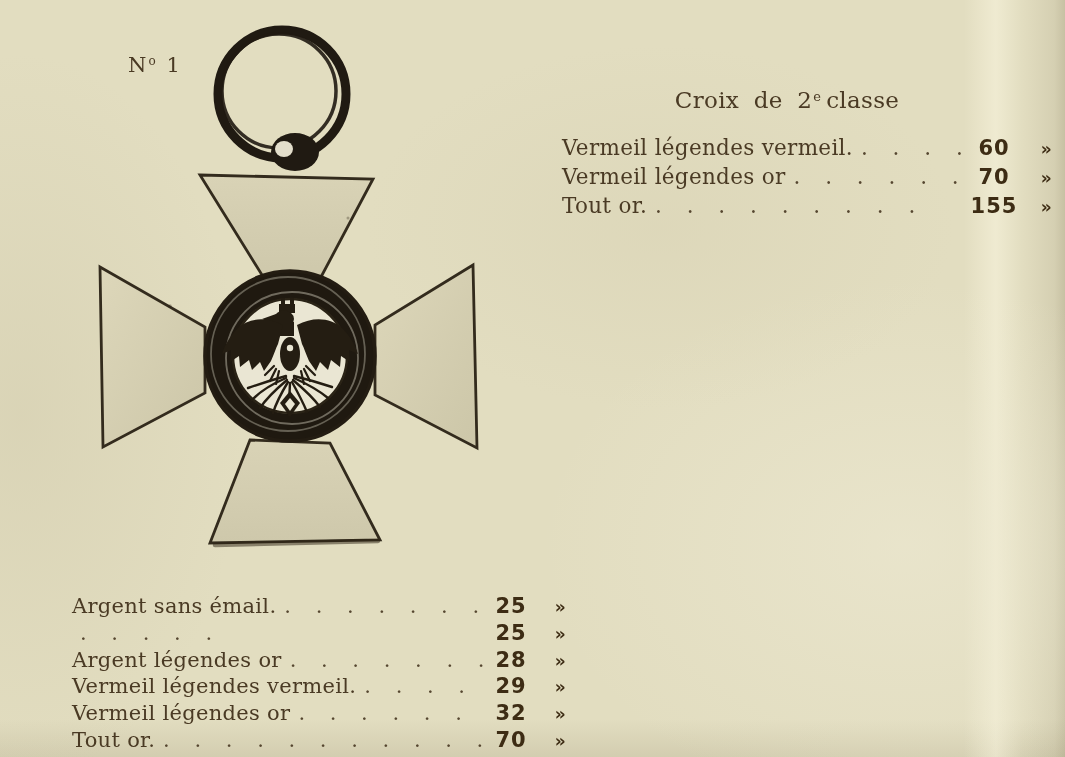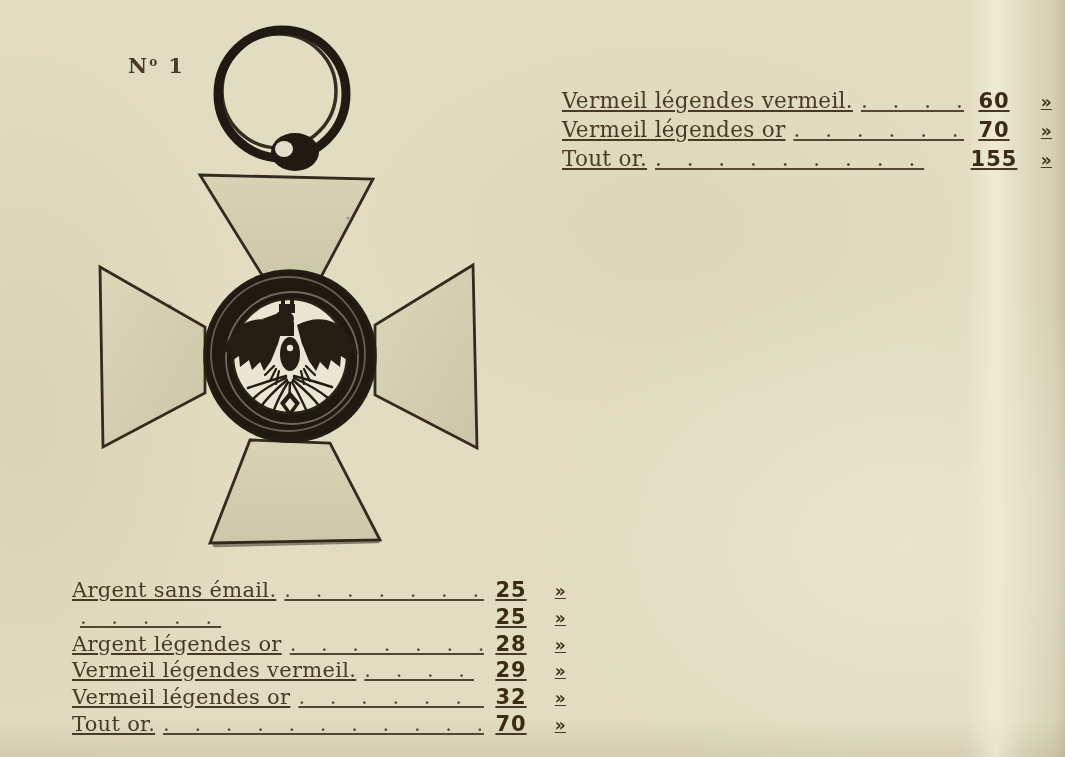--- a/index.html
+++ b/index.html
@@ -18,7 +18,7 @@
   }
   .figure-label {
     position:absolute; left:128px; top:53px;
-    font-size:21px; letter-spacing:1px; white-space:nowrap;font-weight:bold;
+    font-size:21px; letter-spacing:1px; white-space:nowrap;
   }
   .figure-label sup { font-size:12px; vertical-align:7px; margin-left:1px; }
   .figure-label .fig-num { margin-left:10px; }

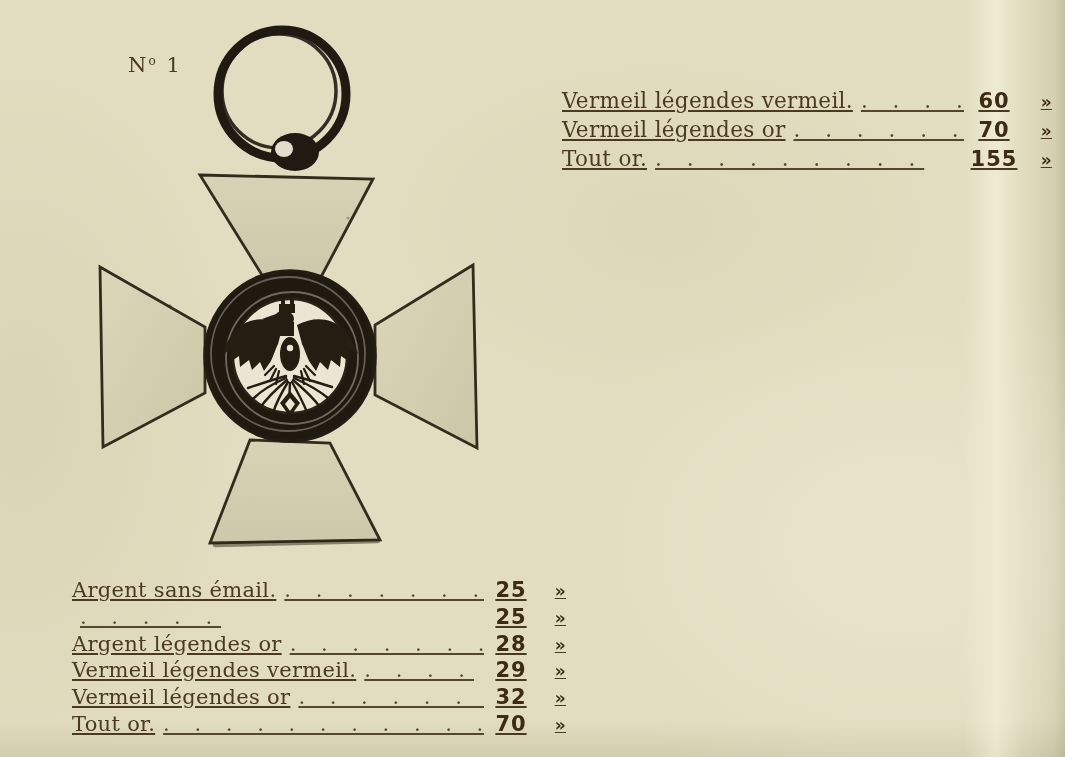--- a/index.html
+++ b/index.html
@@ -140,6 +140,9 @@
   </svg>
 
   <div class="price-section right">
+    <div class="section-title">
+      <span>Croix de 2</span><sup>e</sup><span>classe</span>
+    </div>
     <div class="rows">
       <div class="price-row">
         <span>Vermeil légendes vermeil.</span>

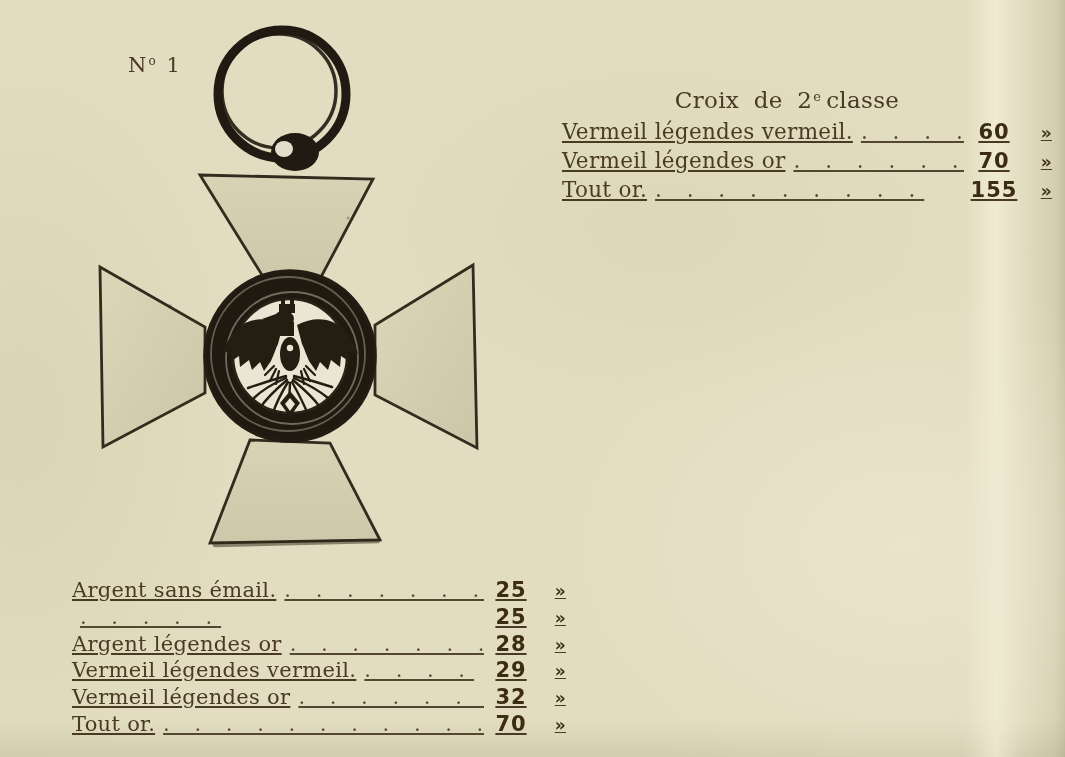--- a/index.html
+++ b/index.html
@@ -35,7 +35,7 @@
   }
   .section-title sup { font-size:13px; vertical-align:7px; margin:0 5px 0 1px; }
 
-  .rows { margin-top:4px;text-decoration:underline; }
+  .rows { margin-top:20px; }
   .price-row {
     display:flex; align-items:baseline; white-space:nowrap;
     font-size:21.5px; line-height:27px;

